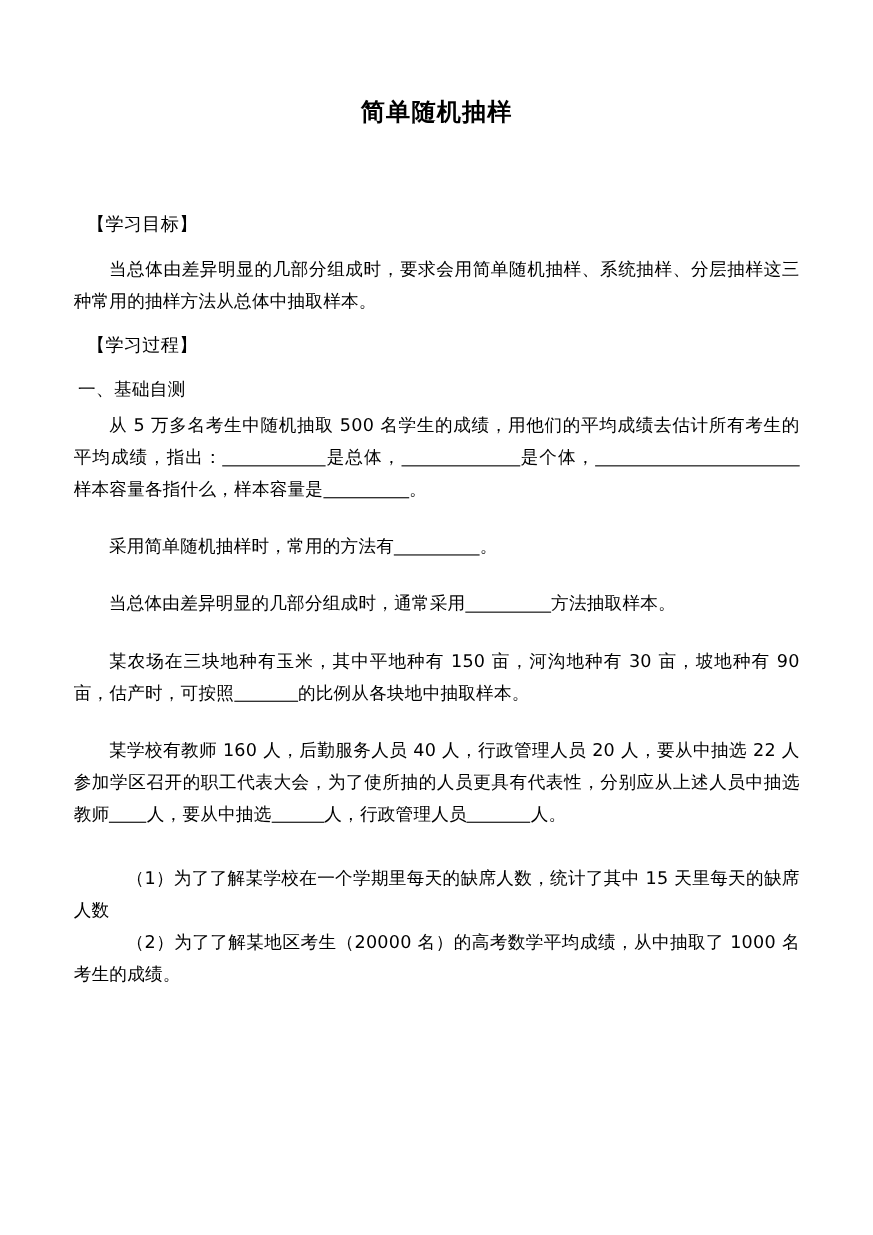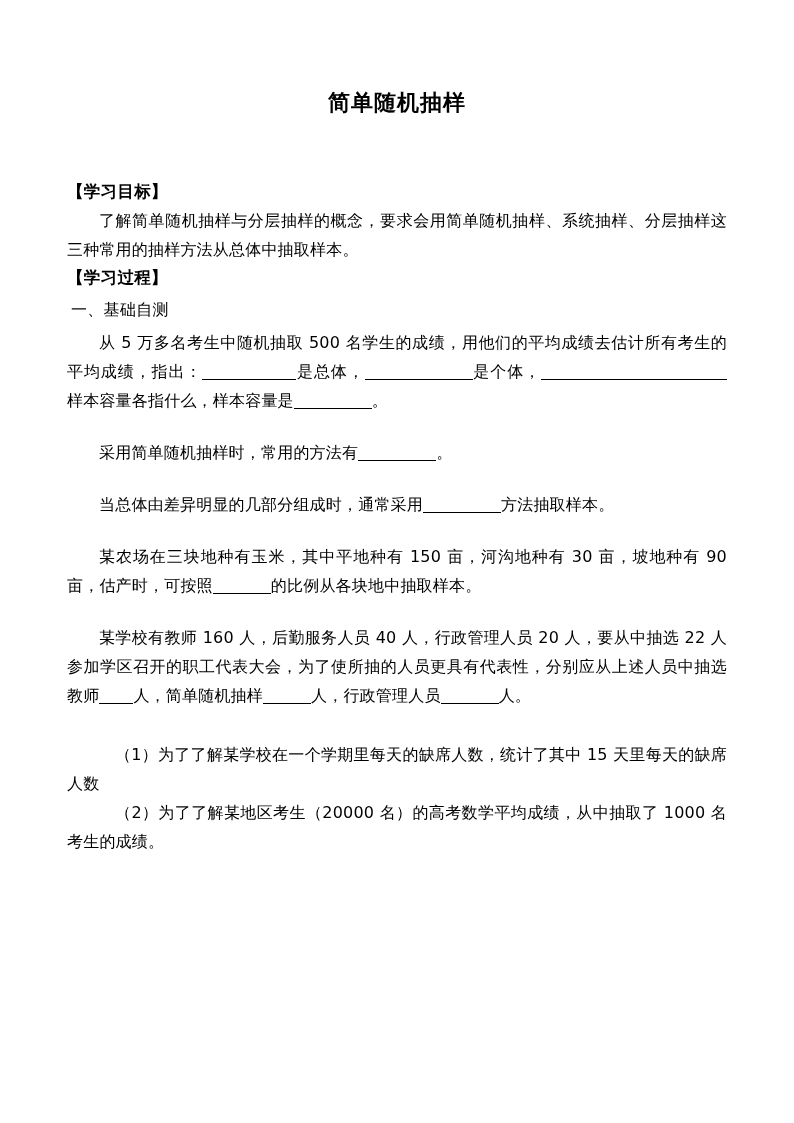--- a/index.html
+++ b/index.html
@@ -35,9 +35,9 @@
   }
   .section-head {
     font-size: 16.5px;
-    font-weight: bold;
+    font-weight: normal;
     line-height: 28px;
-    margin: 0;
+    margin: 12px;
     letter-spacing: 0.3px;
   }
   .sub-head {

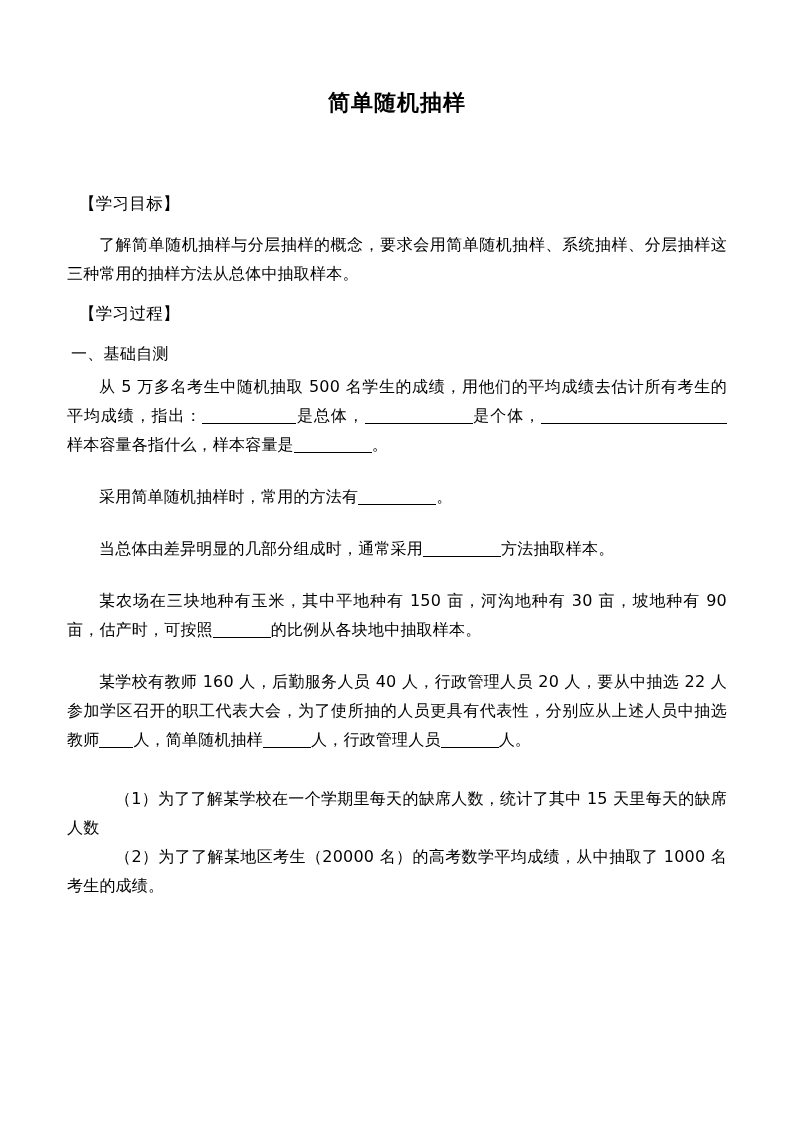--- a/index.html
+++ b/index.html
@@ -93,7 +93,7 @@
   <div class="gap-objectives"></div>
 
   <div class="section-head">【学习目标】</div>
-  <div class="para indent-2">了解简单随机抽样与分层抽样的概念，要求会用简单随机抽样、系统抽样、分层抽样这三种常用的抽样方法从总体中抽取样本。</div>
+  <div class="para indent-2">当总体由差异明显的几部分组成时，要求会用简单随机抽样、系统抽样、分层抽样这三种常用的抽样方法从总体中抽取样本。</div>
 
   <div class="section-head">【学习过程】</div>
   <div class="sub-head">一、基础自测</div>

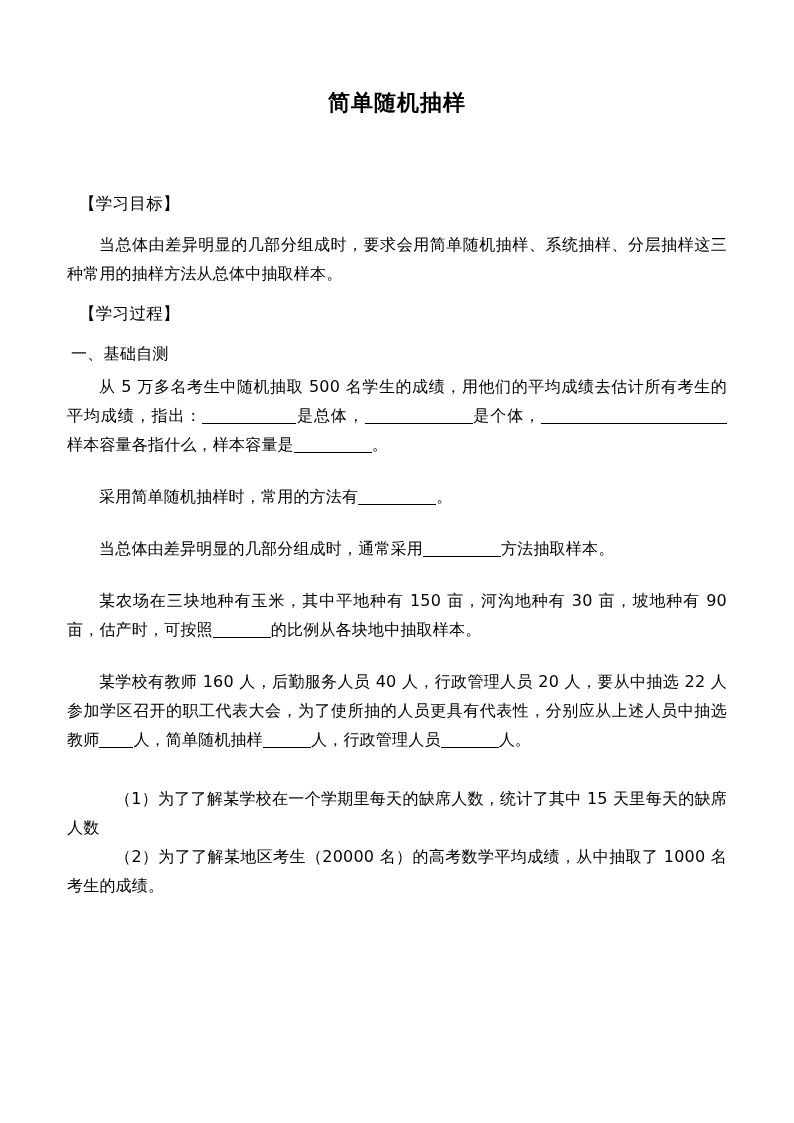--- a/index.html
+++ b/index.html
@@ -123,7 +123,7 @@
   <div class="gap-para"></div>
 
   <div class="para indent-2">
-    <span>某学校有教师 160 人，后勤服务人员 40 人，行政管理人员 20 人，要从中抽选 22 人参加学区召开的职工代表大会，为了使所抽的人员更具有代表性，分别应从上述人员中抽选教师</span><span class="blank b-3"></span><span>人，简单随机抽样</span><span class="blank b-4"></span><span>人，行政管理人员</span><span class="blank b-5"></span><span>人。</span>
+    <span>某学校有教师 160 人，后勤服务人员 40 人，行政管理人员 20 人，要从中抽选 22 人参加学区召开的职工代表大会，为了使所抽的人员更具有代表性，分别应从上述人员中抽选教师</span><span class="blank b-3"></span><span>人，要从中抽选</span><span class="blank b-4"></span><span>人，行政管理人员</span><span class="blank b-5"></span><span>人。</span>
   </div>
 
   <div class="gap-check"></div>

